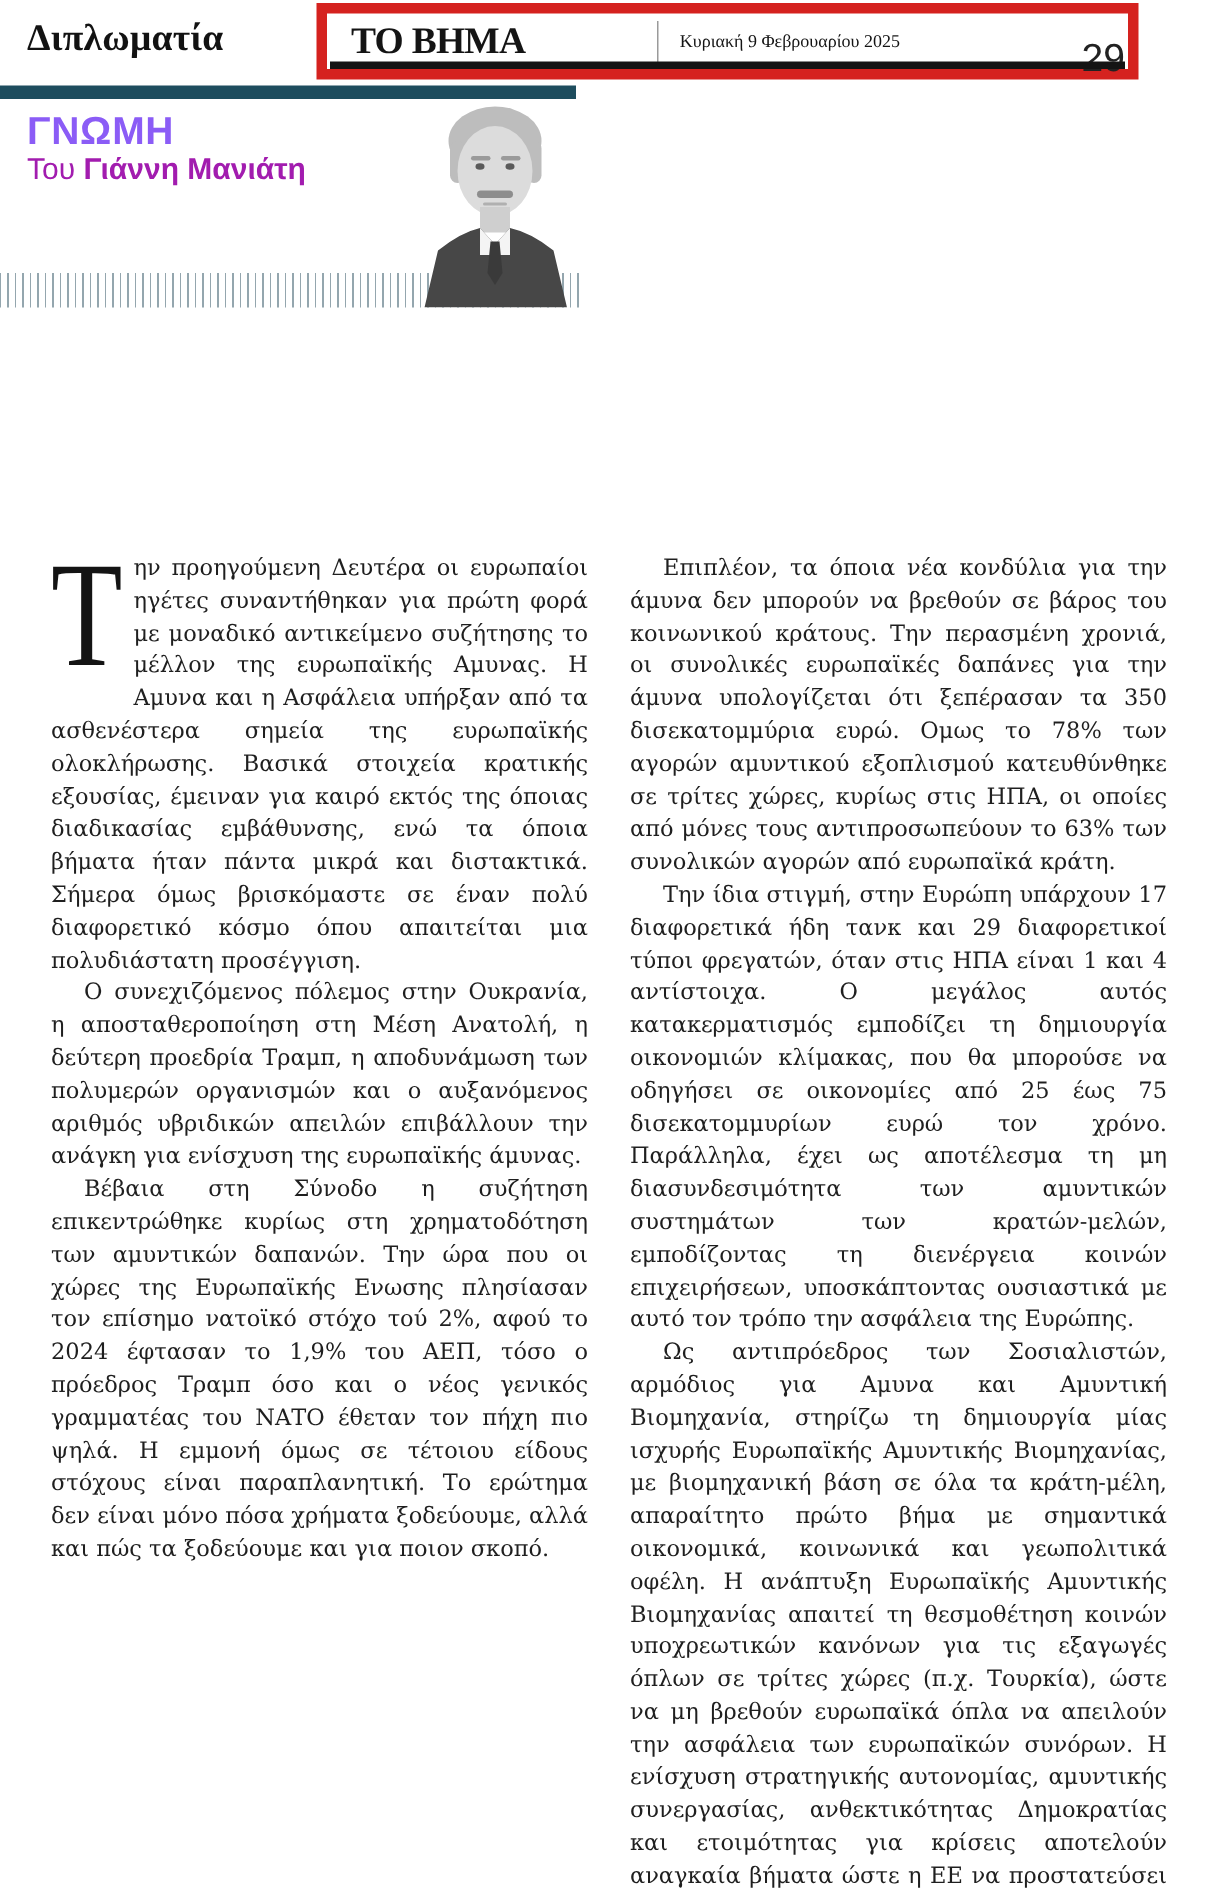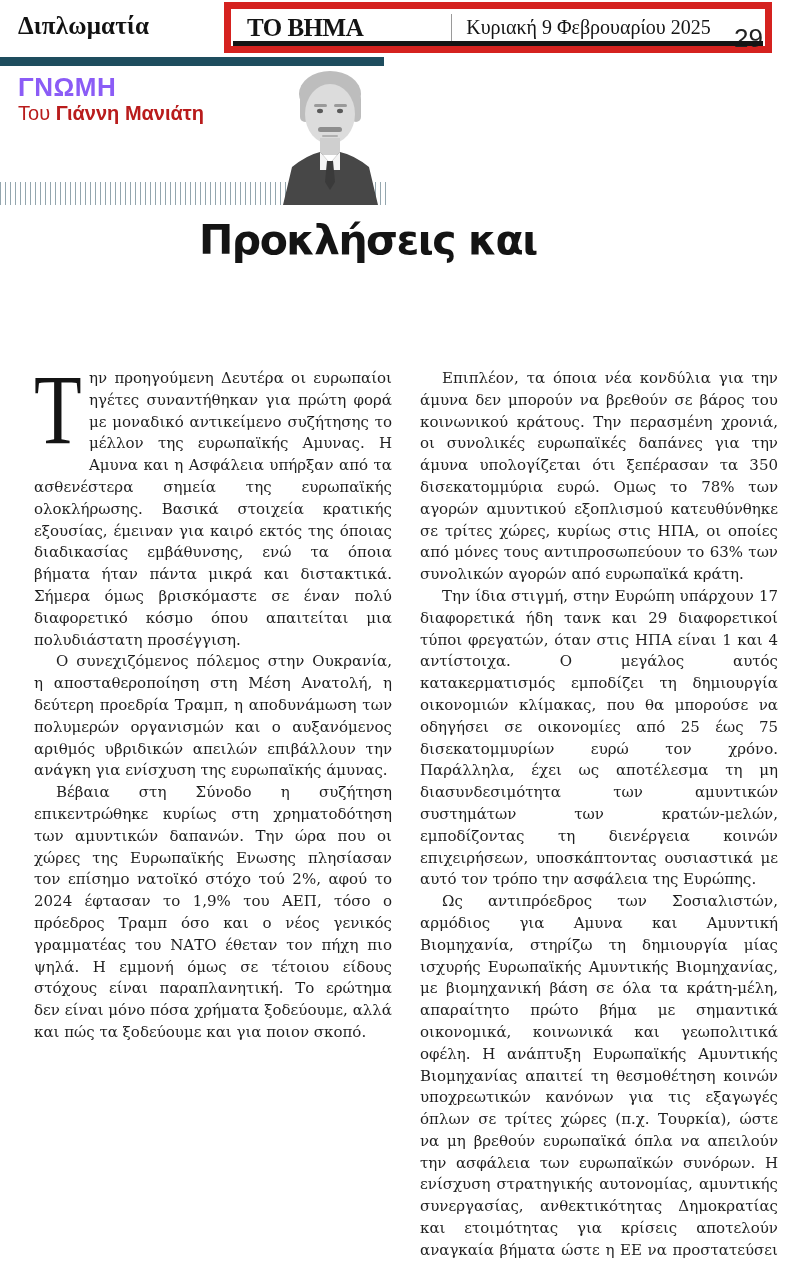--- a/index.html
+++ b/index.html
@@ -15,7 +15,7 @@
     font-size:25px; color:#121212; letter-spacing:0.2px;
   }
   .masthead-box {
-    position:absolute; left:224px; top:2px; width:548px; height:51px;
+    position:absolute; left:211px; top:2px; width:548px; height:51px;
     border:7px solid #d5221f; background:#ffffff;
   }
   .masthead-inner {

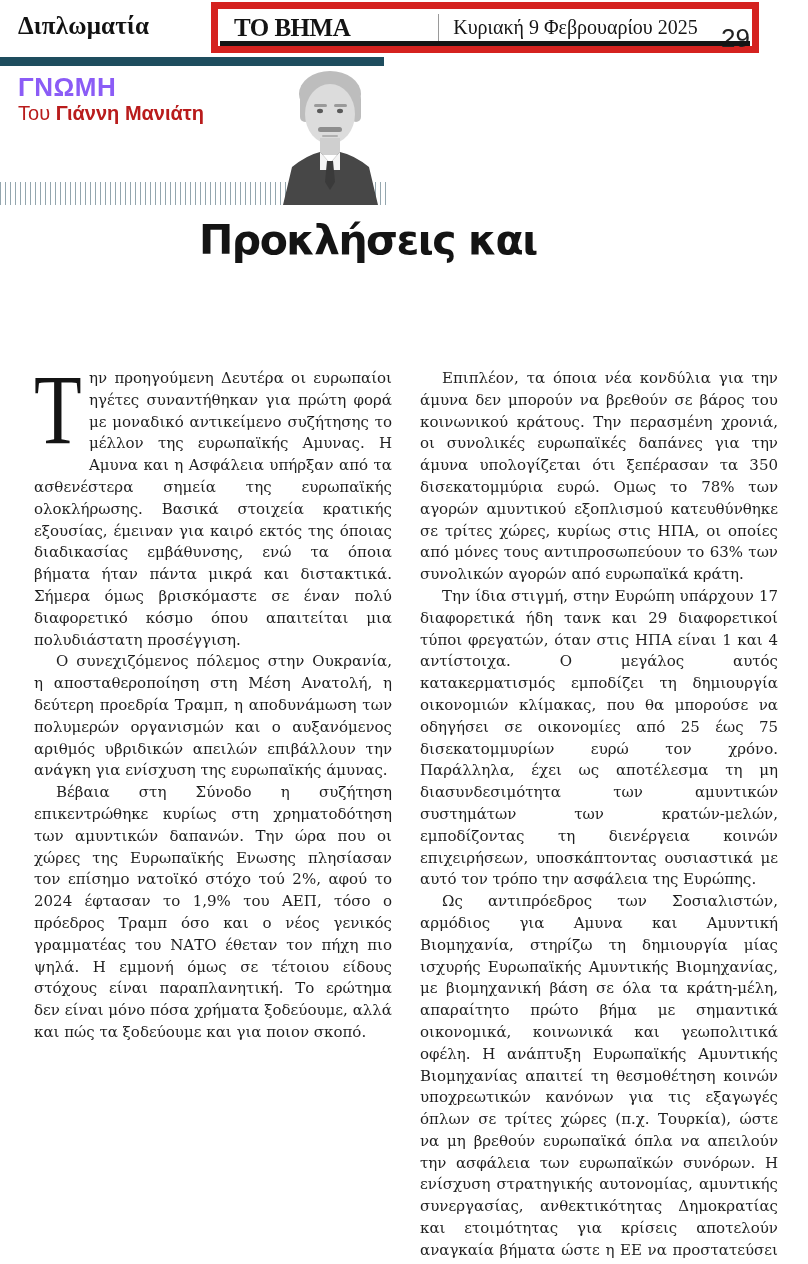--- a/index.html
+++ b/index.html
@@ -31,7 +31,7 @@
     width:1px; height:28px; background:#9a9a9a; margin-left:88px;
   }
   .masthead-date {
-    font-family:"Liberation Serif", serif; font-size:20px; color:#141414;
+    font-family:"Liberation Serif", serif; font-size:12px; color:#141414;
     margin-left:14px; white-space:nowrap;text-align:right;
   }
   .masthead-page {

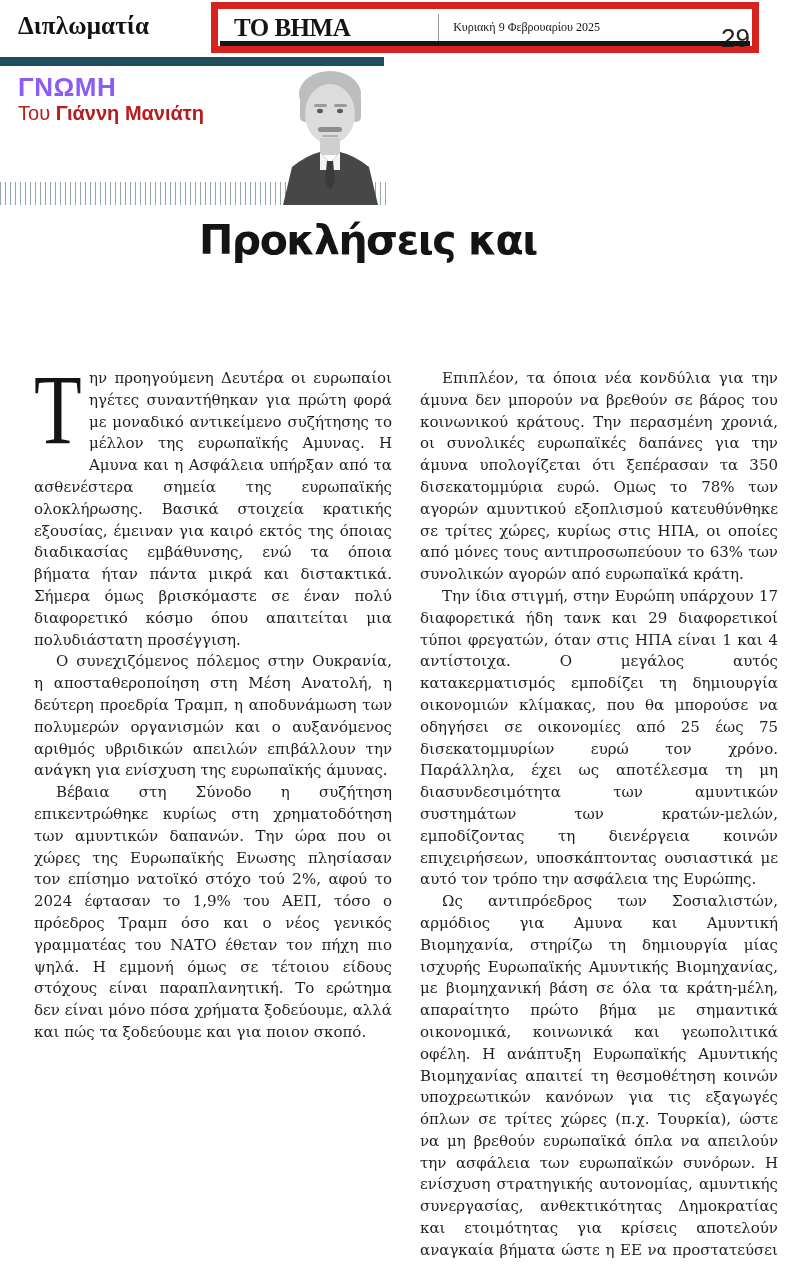--- a/index.html
+++ b/index.html
@@ -50,7 +50,7 @@
   }
   .byline {
     position:absolute; left:18px; top:102px;
-    font-family:"Liberation Sans", sans-serif; font-size:20px; color:#b91c1c;
+    font-family:"Liberation Sans", sans-serif; font-size:20px; color:#a21caf;
   }
   .byline b { font-weight:bold; }
   .barcode-strip {

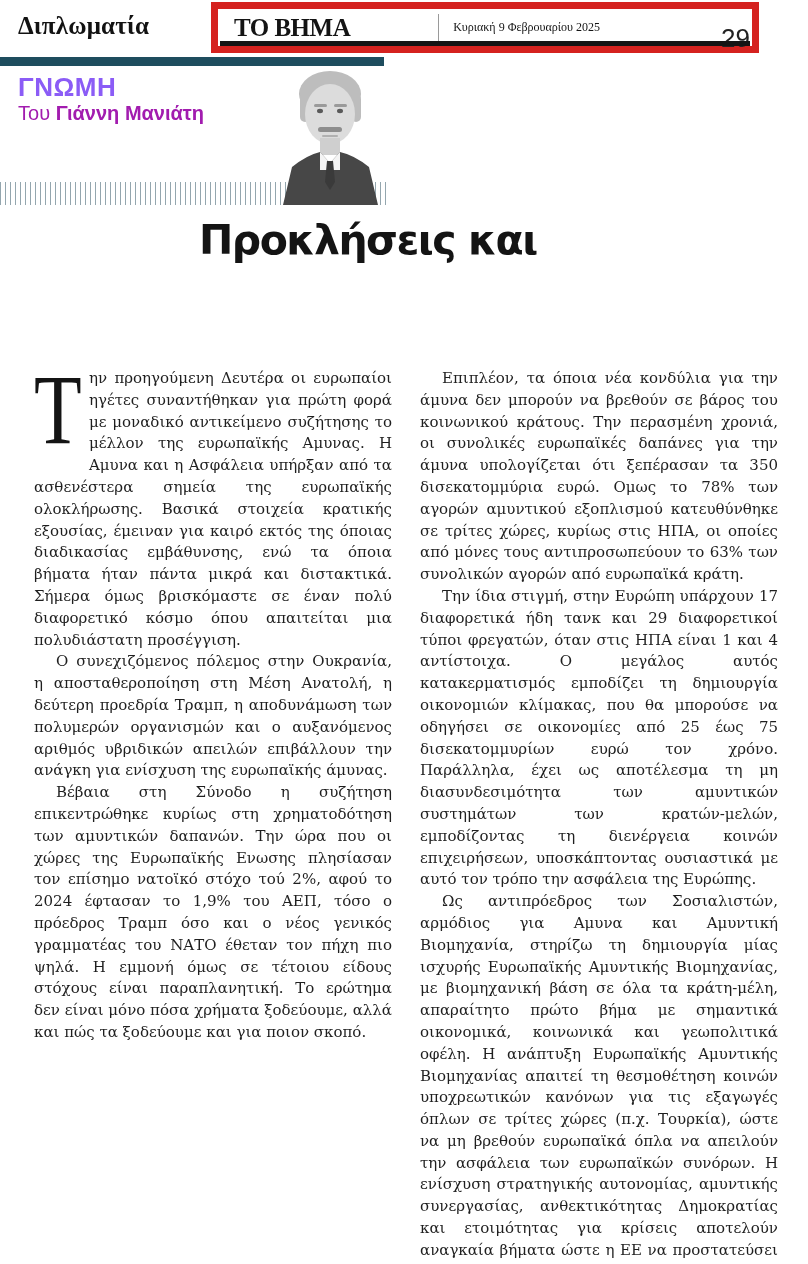--- a/index.html
+++ b/index.html
@@ -125,7 +125,6 @@
   </div>
 
   <div class="article-title">
-    <div>Προκλήσεις και</div>
   </div>
 
   <div class="col col-left">

